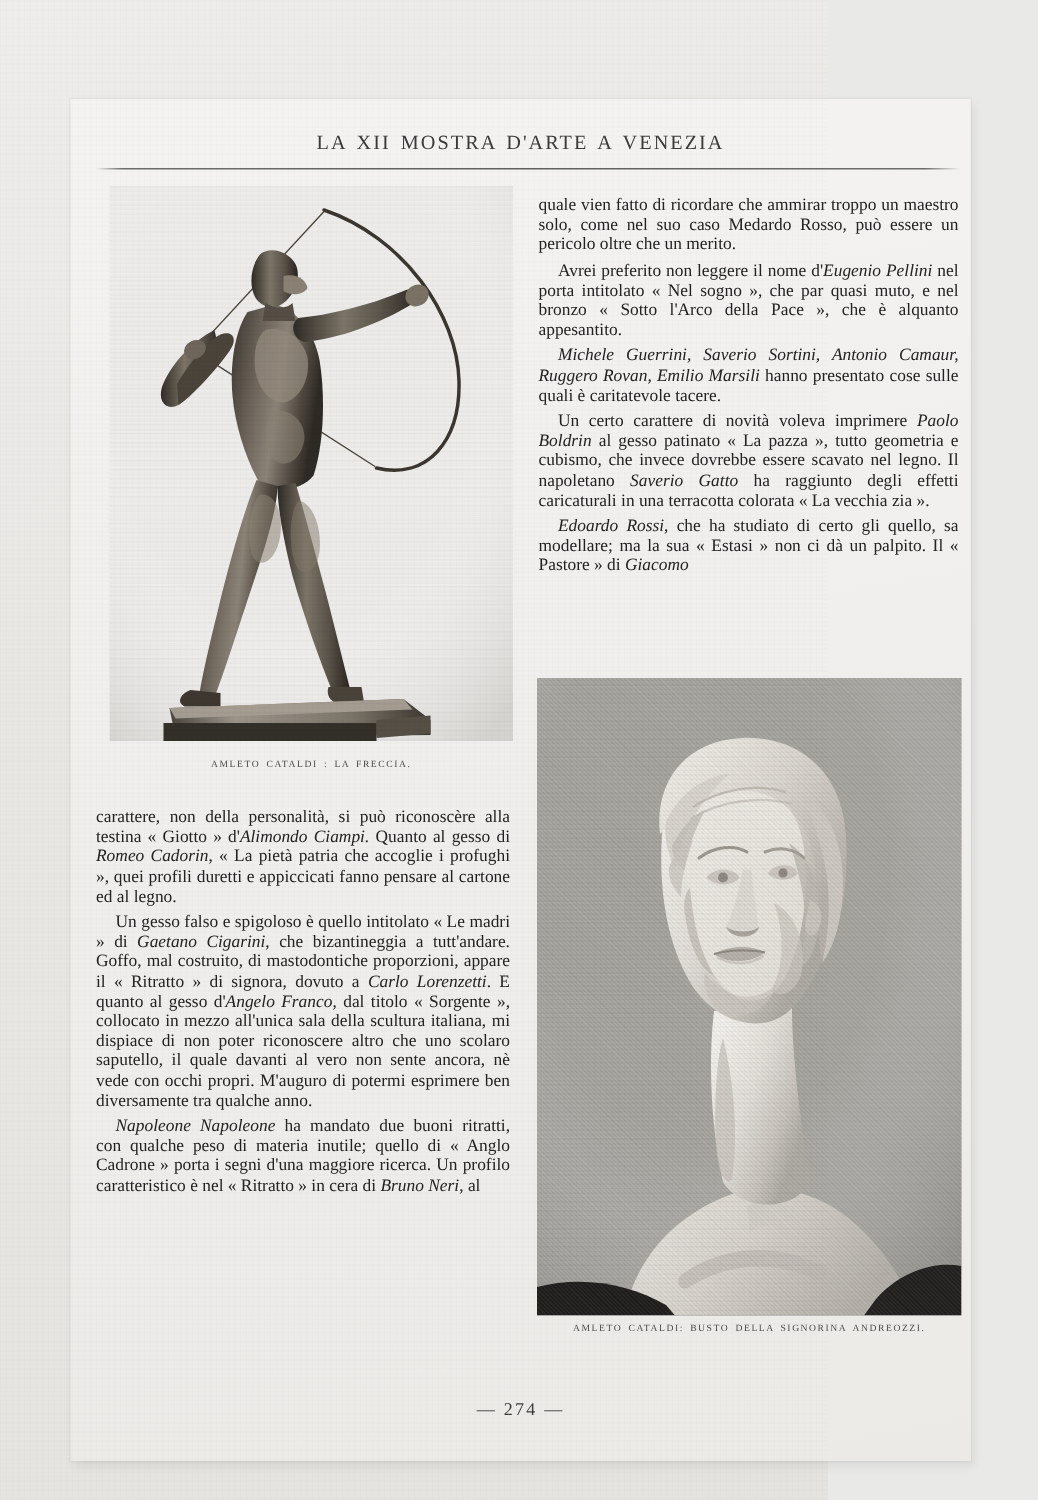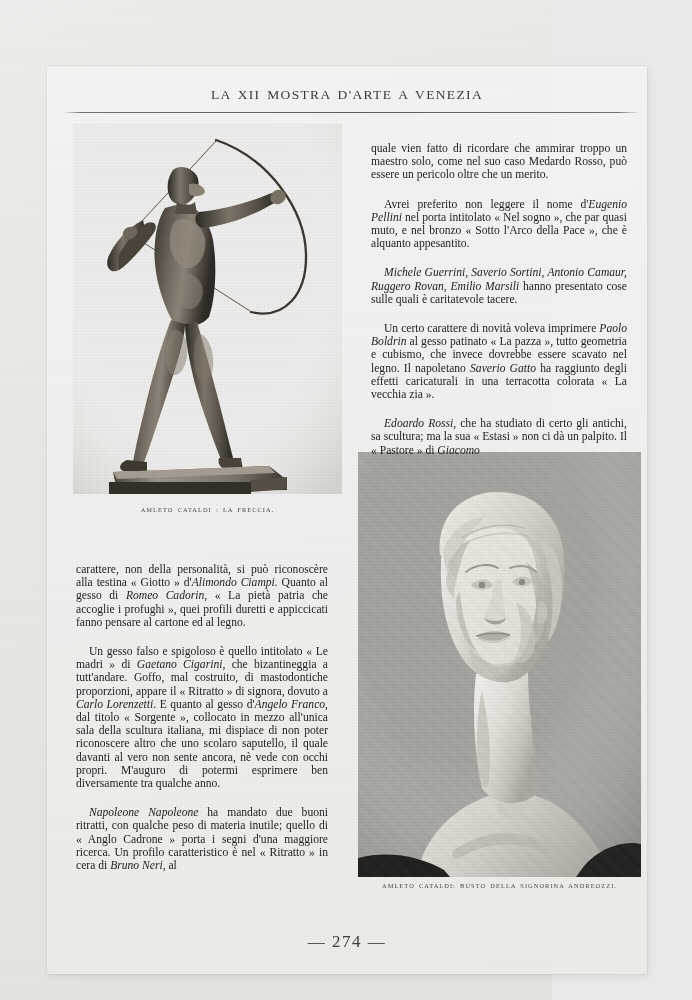--- a/index.html
+++ b/index.html
@@ -84,7 +84,7 @@
   #col-right { top: 60px;  width: 288px; }
 
   .col p {
-    margin: 16px;
+    margin: 4px;
     text-indent: 13px;
     text-align: justify;
   }

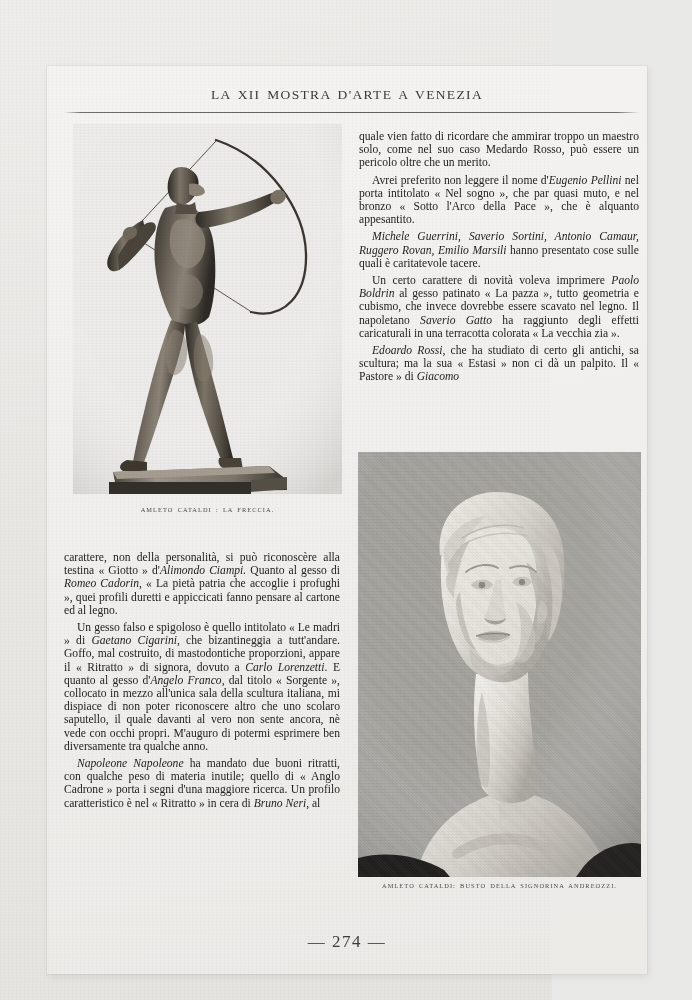--- a/index.html
+++ b/index.html
@@ -358,7 +358,7 @@
         <p><span>Avrei preferito non leggere il nome d'</span><i>Eugenio Pellini</i><span> nel porta intitolato « Nel sogno », che par quasi muto, e nel bronzo « Sotto l'Arco della Pace », che è alquanto appesantito.</span></p>
         <p><i>Michele Guerrini, Saverio Sortini, Antonio Camaur, Ruggero Rovan, Emilio Marsili</i><span> hanno presentato cose sulle quali è caritatevole tacere.</span></p>
         <p><span>Un certo carattere di novità voleva imprimere </span><i>Paolo Boldrin</i><span> al gesso patinato « La pazza », tutto geometria e cubismo, che invece dovrebbe essere scavato nel legno. Il napoletano </span><i>Saverio Gatto</i><span> ha raggiunto degli effetti caricaturali in una terracotta colorata « La vecchia zia ».</span></p>
-        <p><i>Edoardo Rossi</i><span>, che ha studiato di certo gli antichi, sa scultura; ma la sua « Estasi » non ci dà un palpito. Il « Pastore » di </span><i>Giacomo</i></p>
+        <p><i>Edoardo Rossi</i><span>, che ha studiato di certo gli quello, sa modellare; ma la sua « Estasi » non ci dà un palpito. Il « Pastore » di </span><i>Giacomo</i></p>
       </div>
 
     <div id="folio">—  274  —</div>

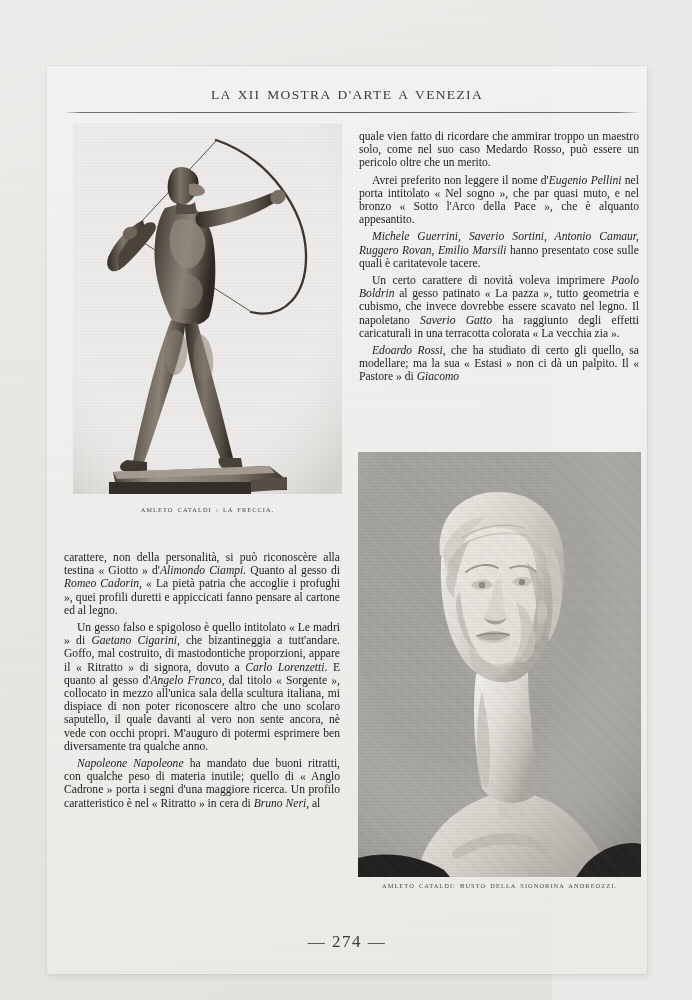--- a/index.html
+++ b/index.html
@@ -80,7 +80,7 @@
   #col-left  { left: 13px; }
   #col-right { left: 308px; }
 
-  #col-left  { top: 481px; width: 284px; }
+  #col-left  { top: 468px; width: 284px; }
   #col-right { top: 60px;  width: 288px; }
 
   .col p {

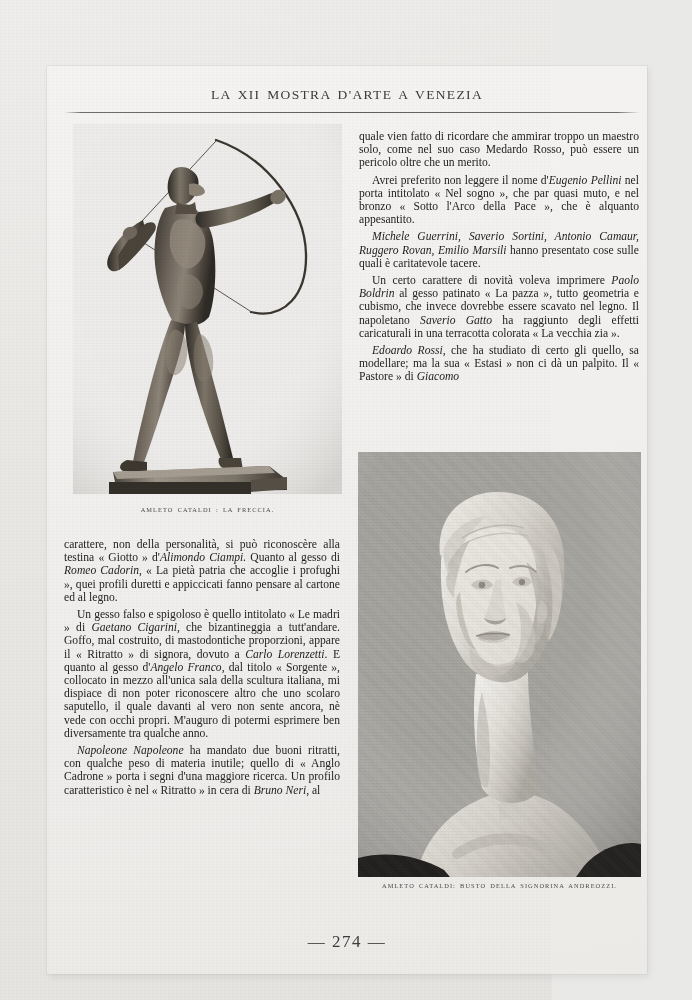--- a/index.html
+++ b/index.html
@@ -158,7 +158,7 @@
     top: 866px;
     width: 600px;
     text-align: center;
-    font-size: 17px;
+    font-size: 12px;
     color: #3d3d3d;
     letter-spacing: 1.5px;
     font-family: "Liberation Serif", serif;

